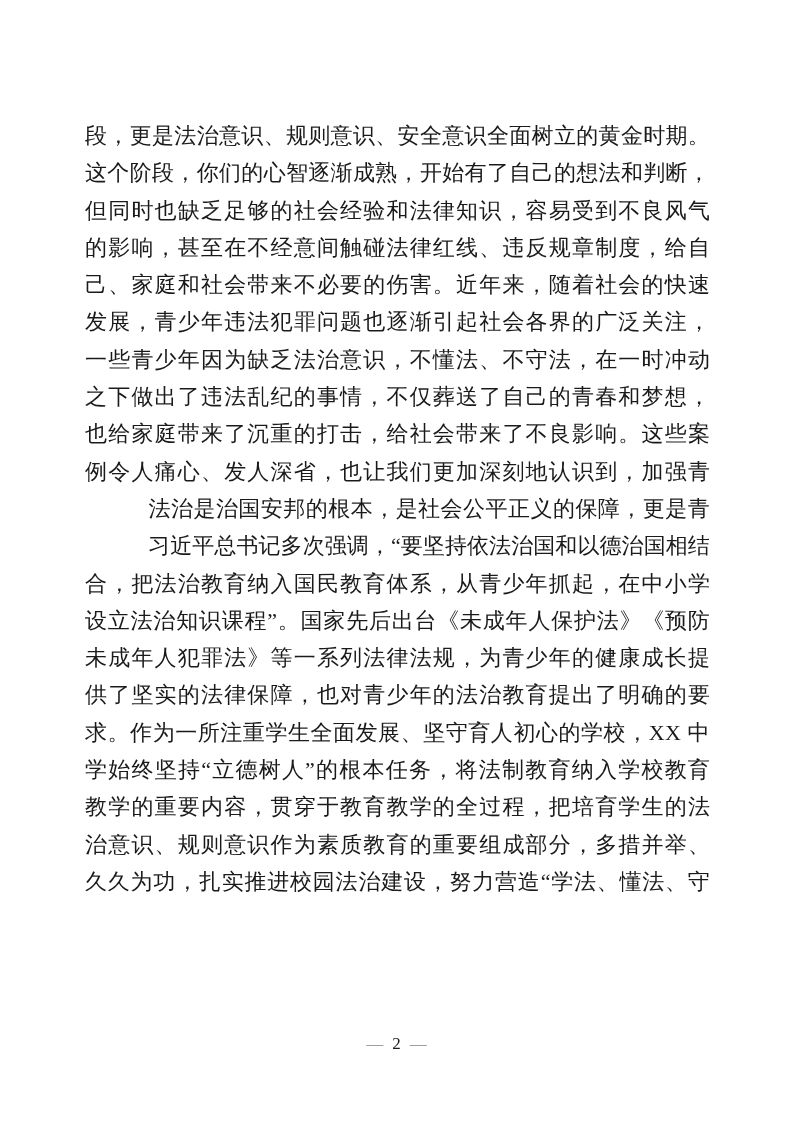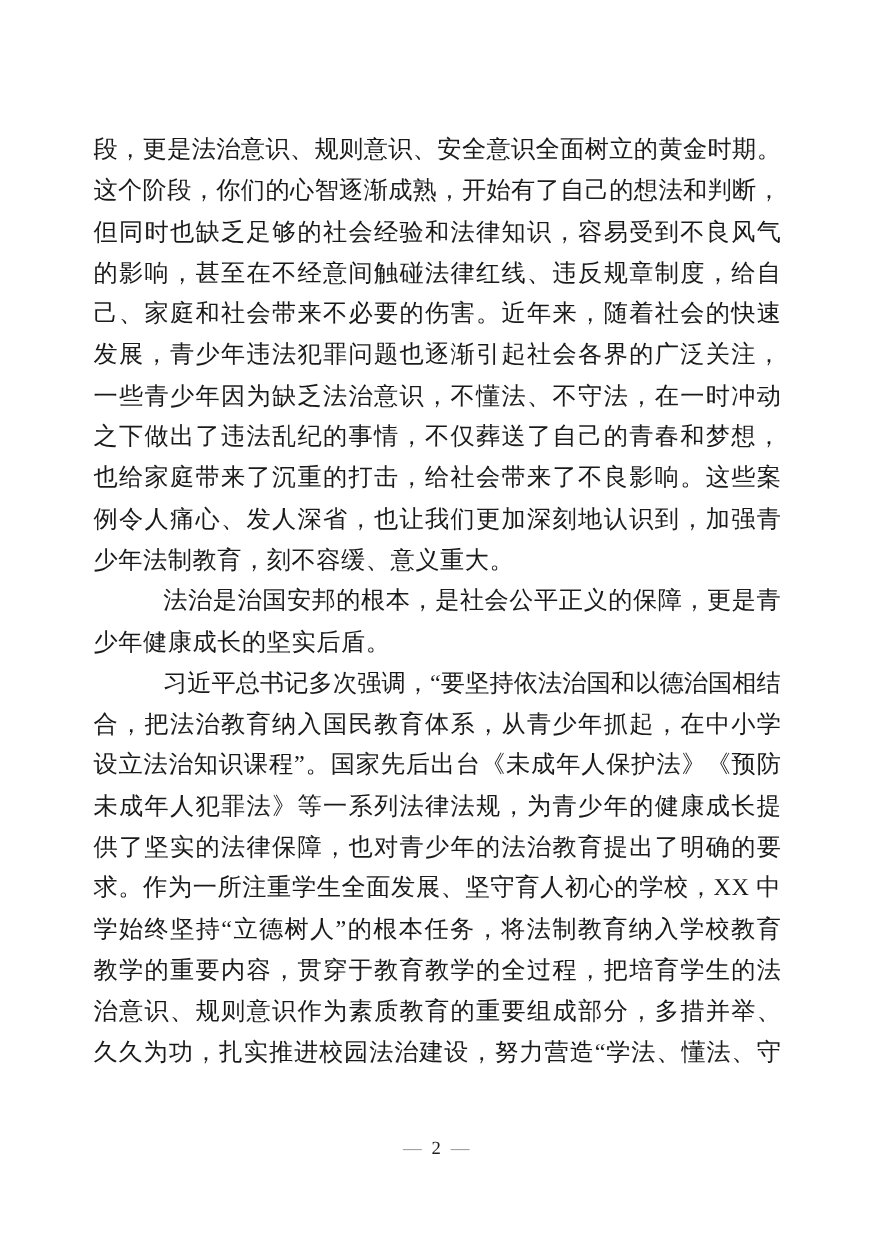--- a/index.html
+++ b/index.html
@@ -365,7 +365,6 @@
         <span class="ch">强</span>
         <span class="ch">青</span>
       </div>
-      <div class="line plain">少年法制教育，刻不容缓、意义重大。</div>
       <div class="line justified">
         <span class="indent-spacer"></span>
         <span class="ch">法</span>

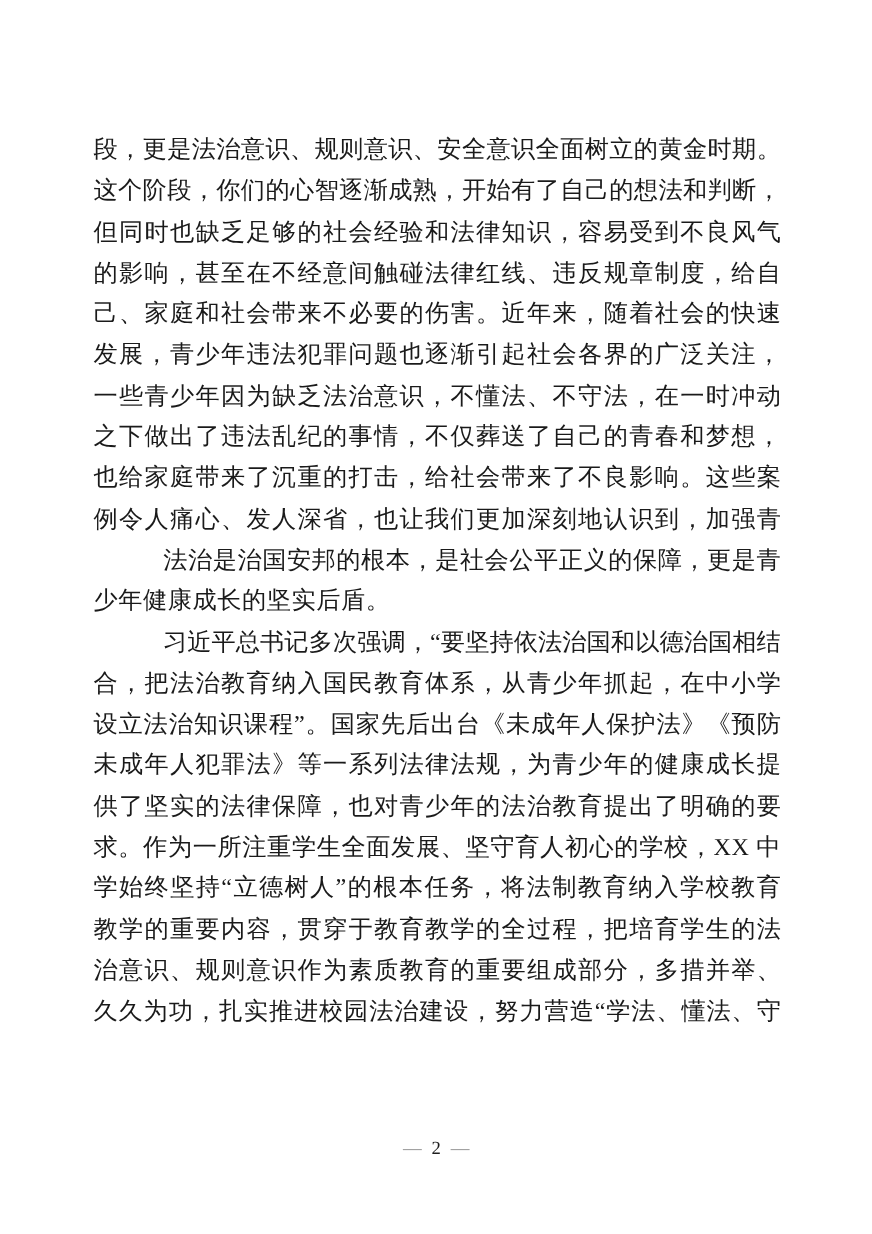--- a/index.html
+++ b/index.html
@@ -393,7 +393,6 @@
         <span class="ch">是</span>
         <span class="ch">青</span>
       </div>
-      <div class="line plain">少年健康成长的坚实后盾。</div>
       <div class="line justified">
         <span class="indent-spacer"></span>
         <span class="ch">习</span>

